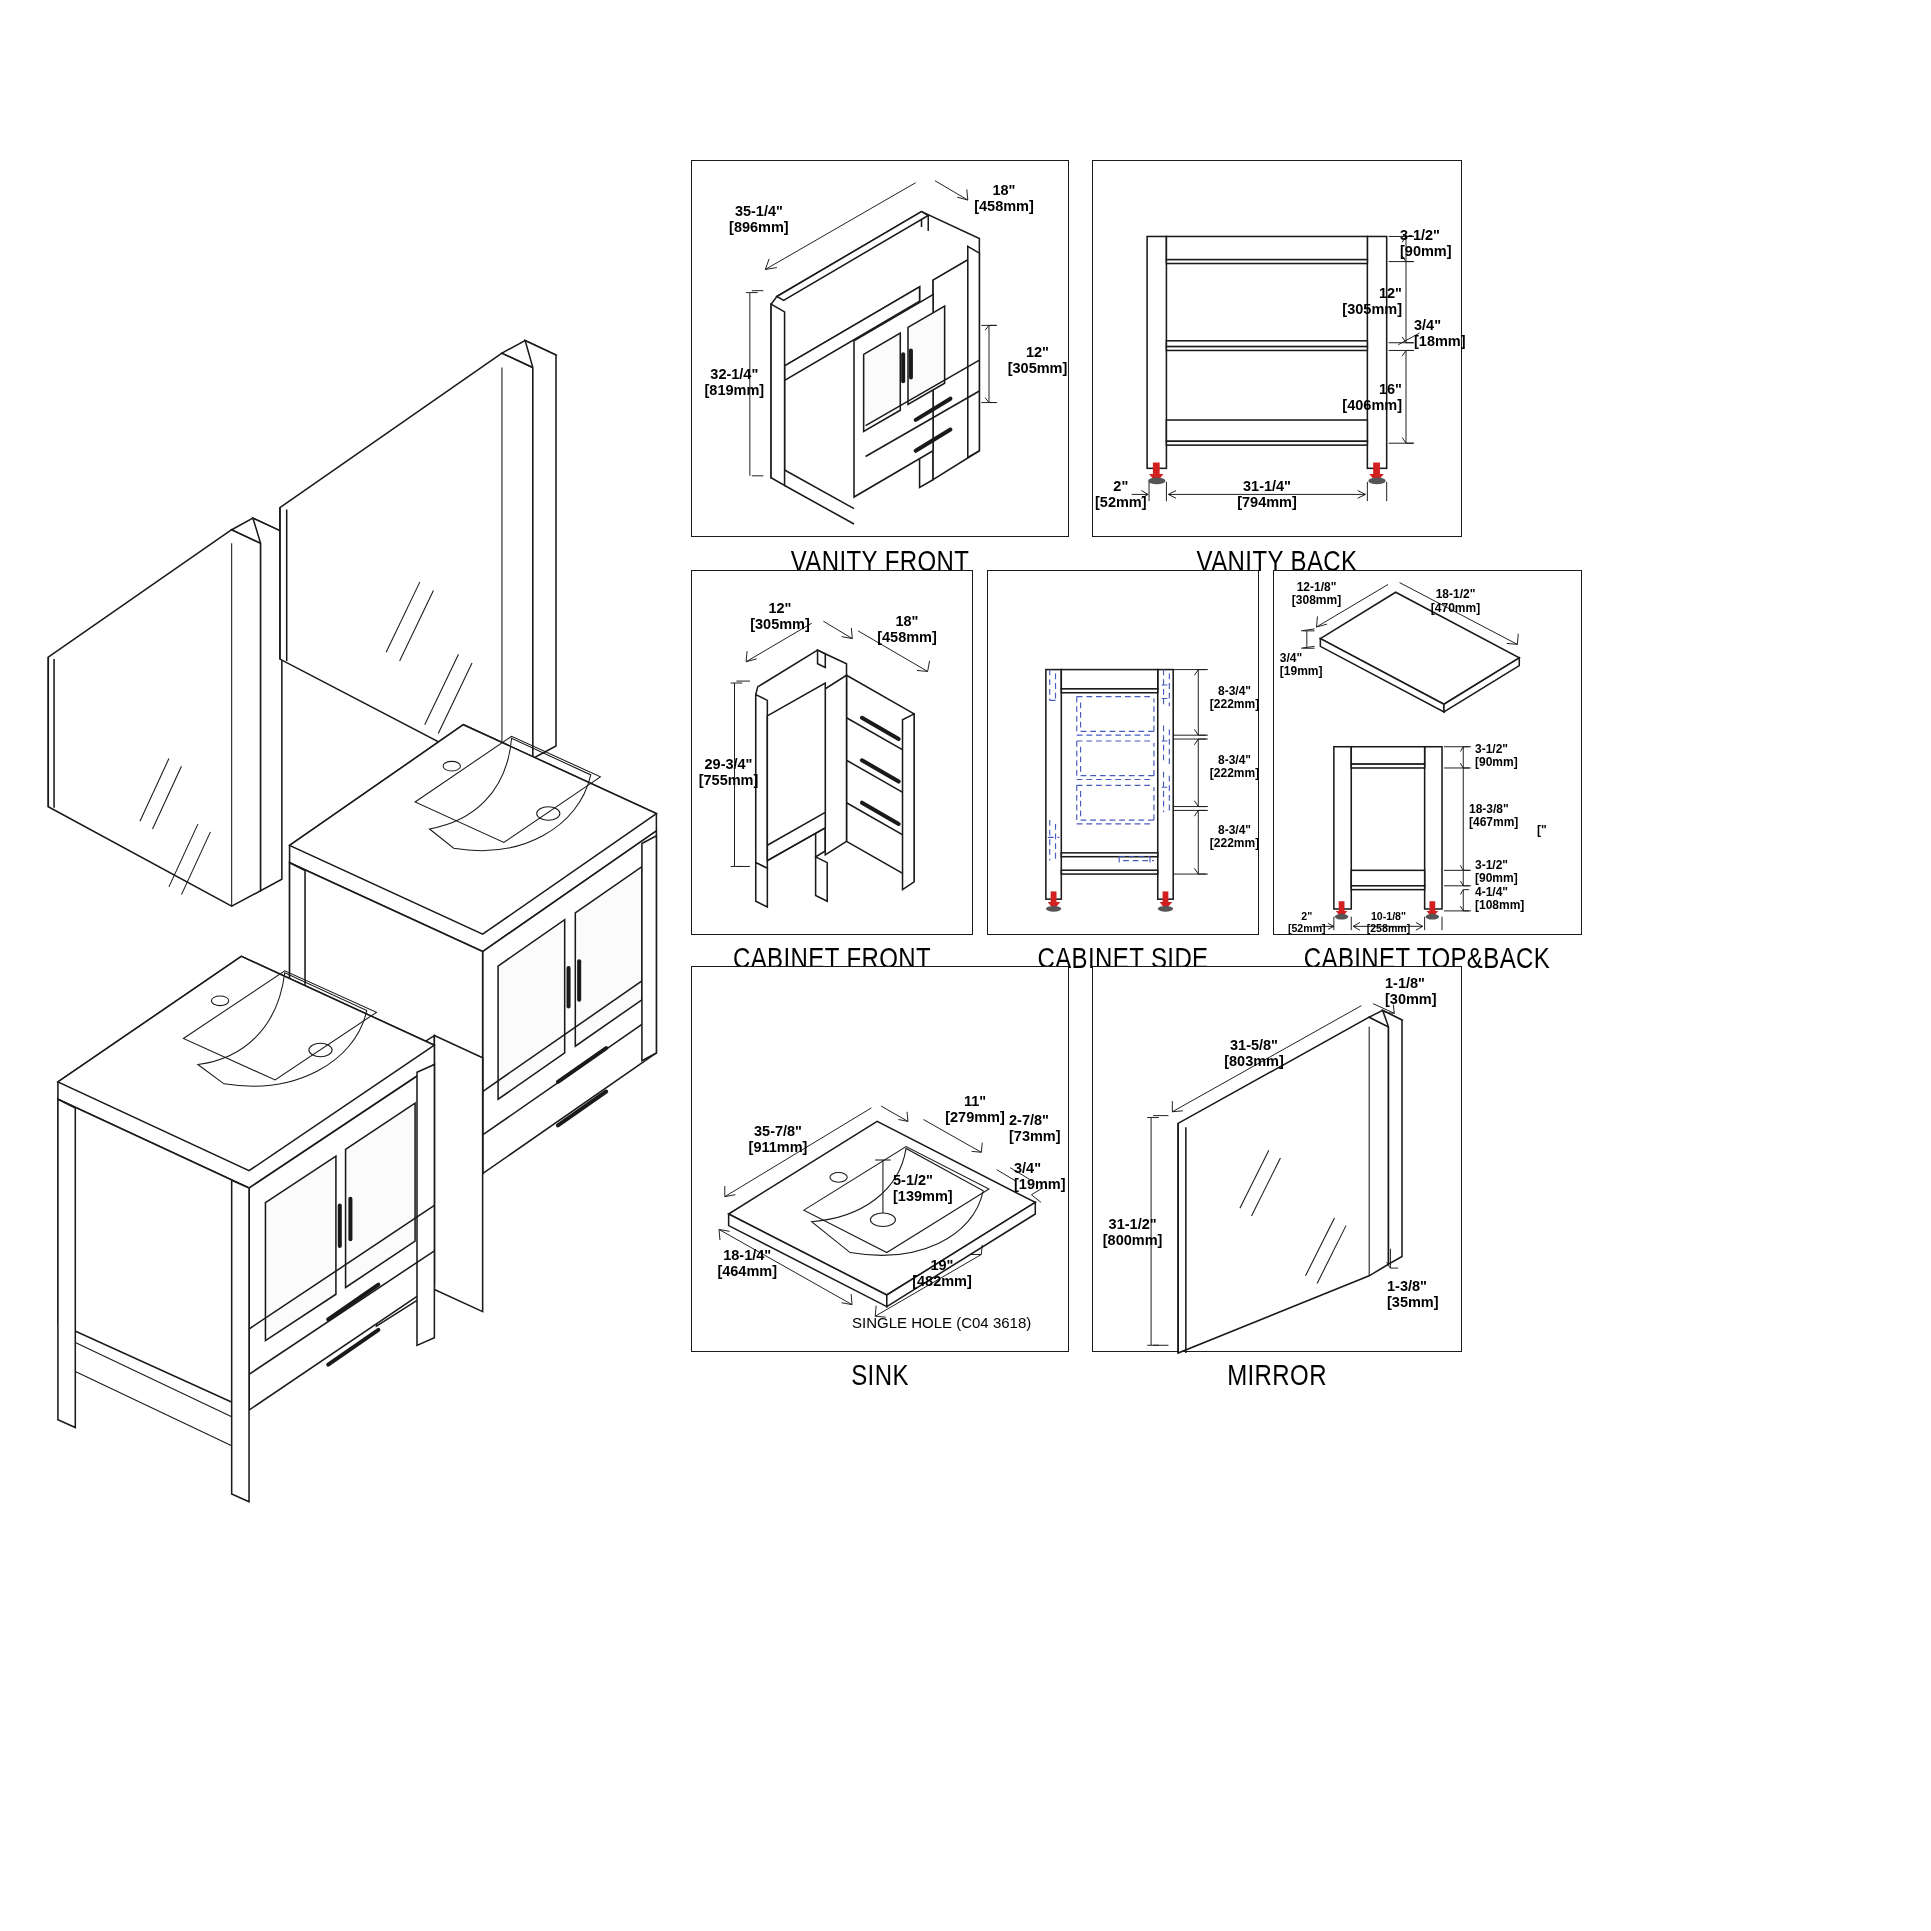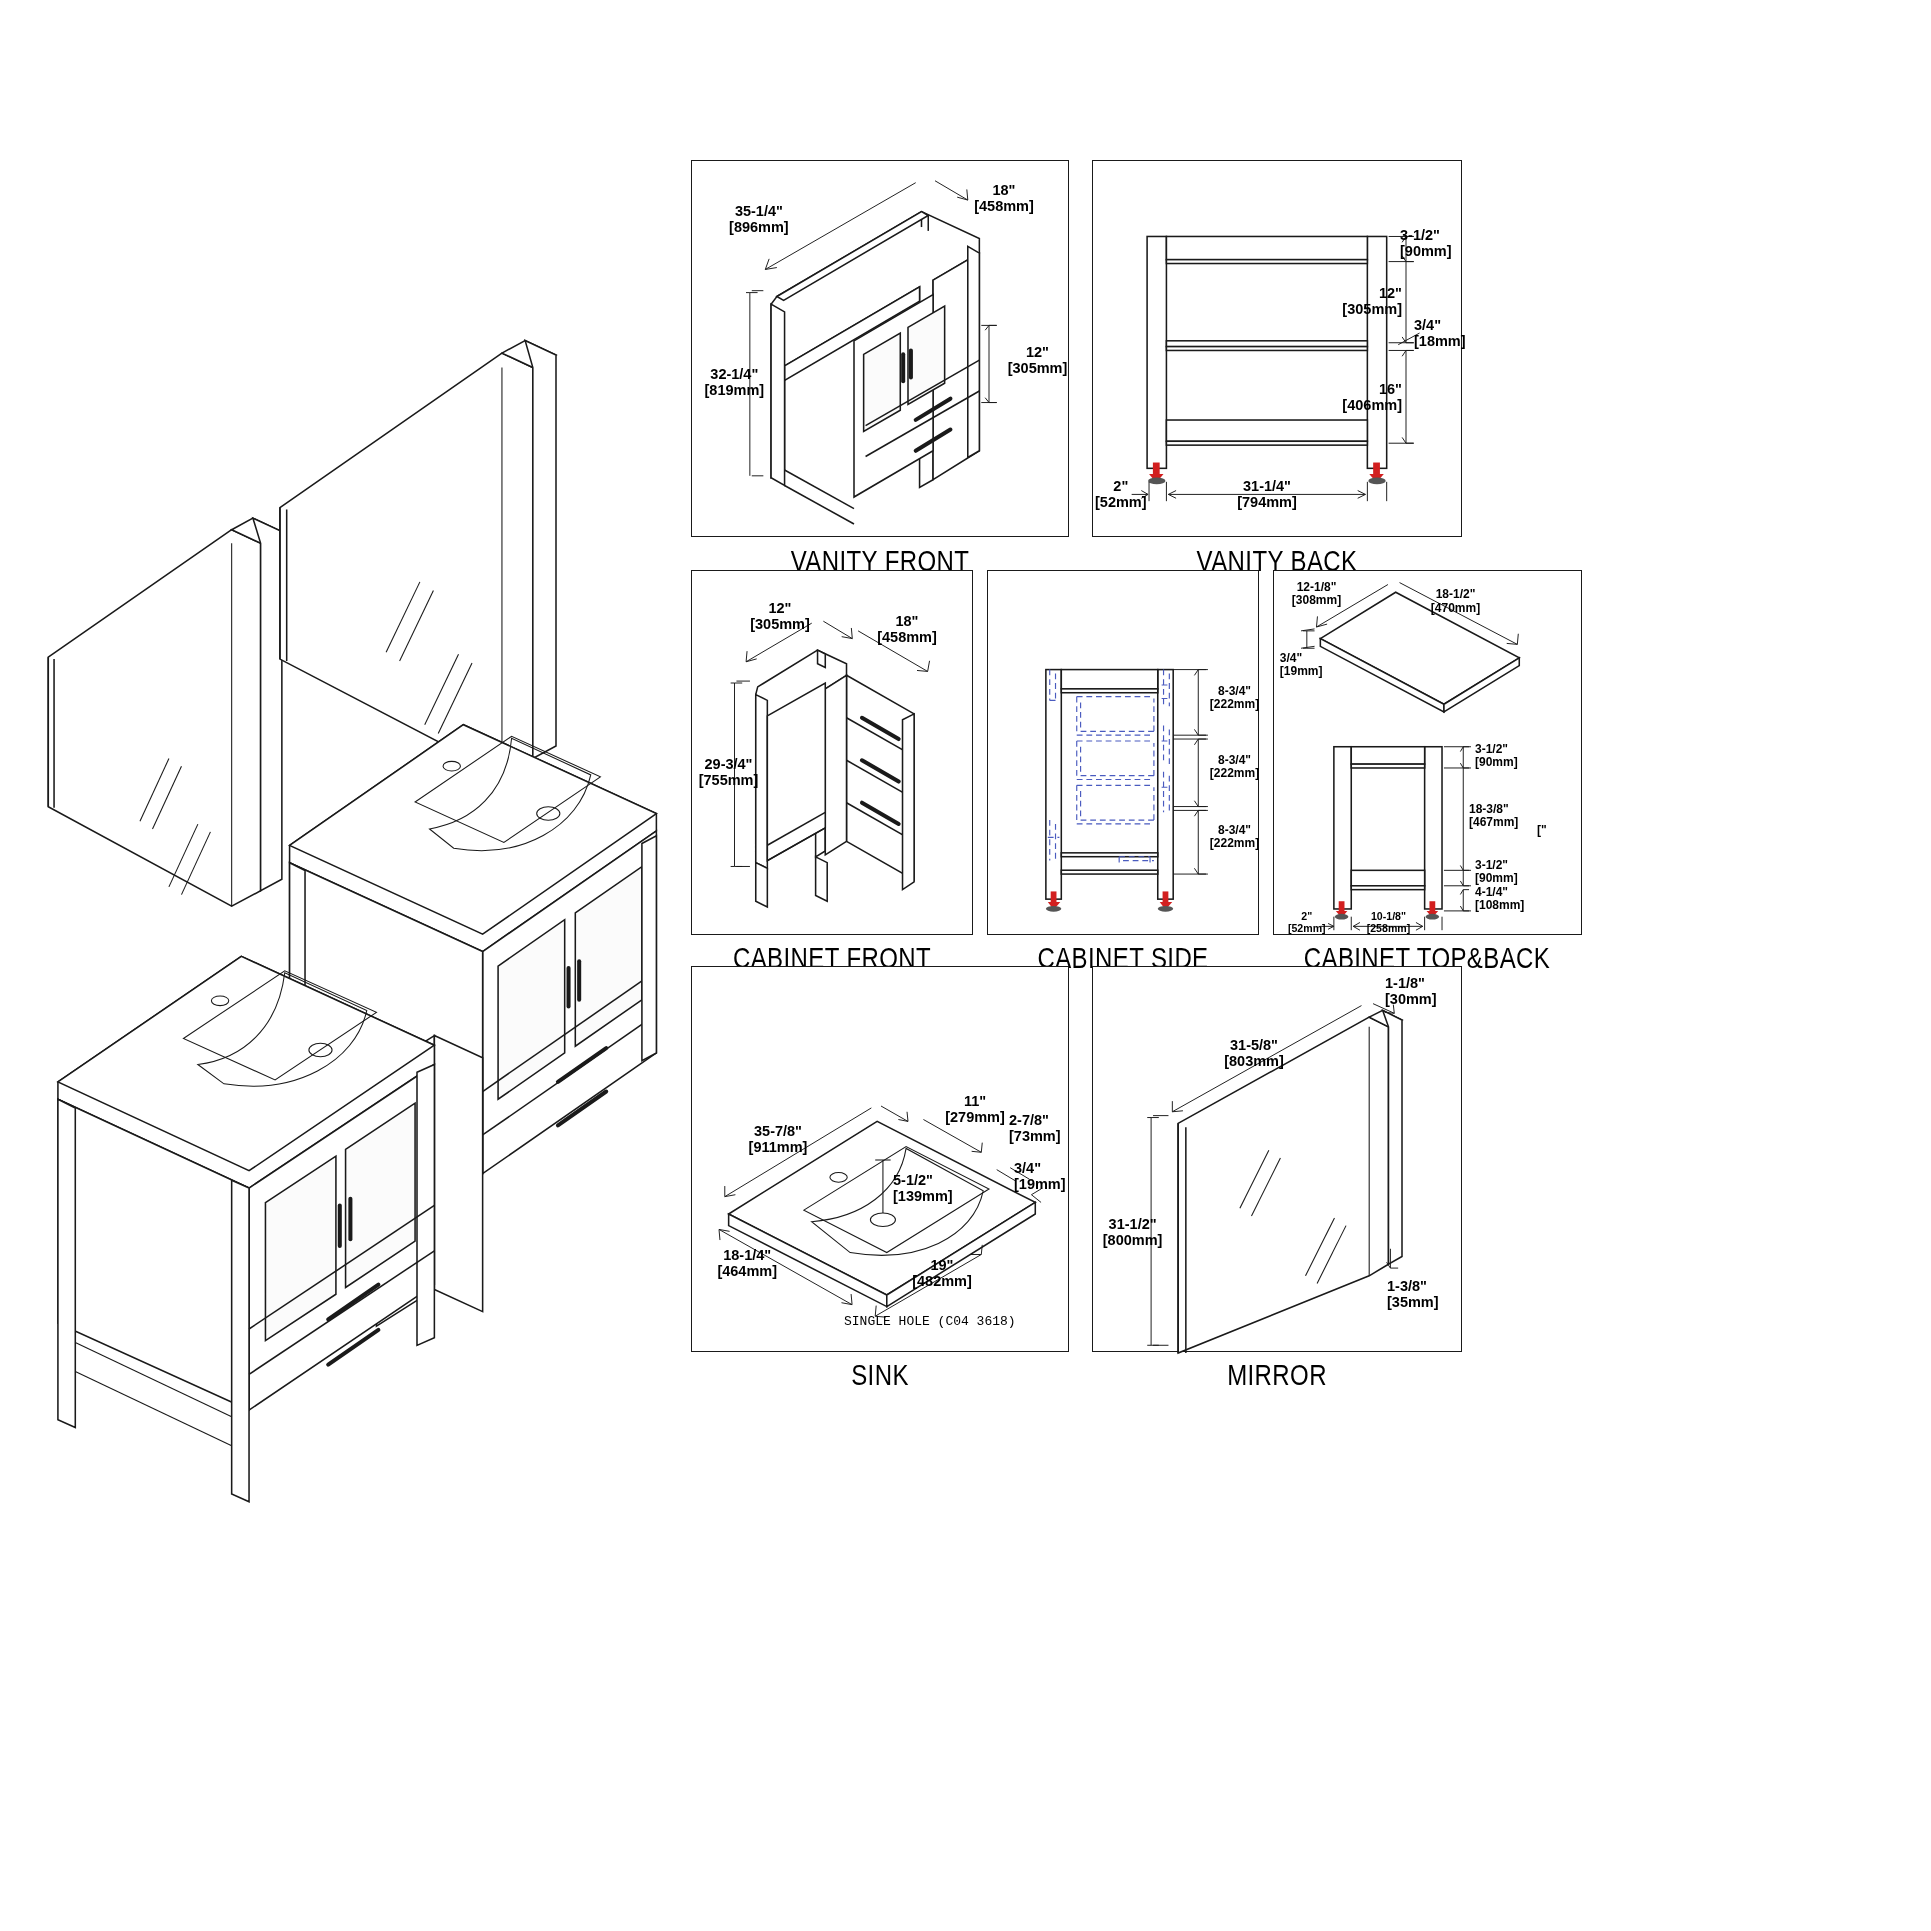--- a/index.html
+++ b/index.html
@@ -524,7 +524,7 @@
     <div>5-1/2"</div>
     <div>[139mm]</div>
   </div>
-  <div class="dim" style="left:152px;top:348px;font-weight:normal;font-size:13px;font-family:Liberation Mono, monospace;">SINGLE HOLE (C04 3618)</div>
+  <div class="dim" style="left:160px;top:348px;font-weight:normal;font-size:15px;">SINGLE HOLE (C04 3618)</div>
 </div>
 <div class="panel-title" style="left:691px;top:1358px;width:378px;">SINK</div>
 

